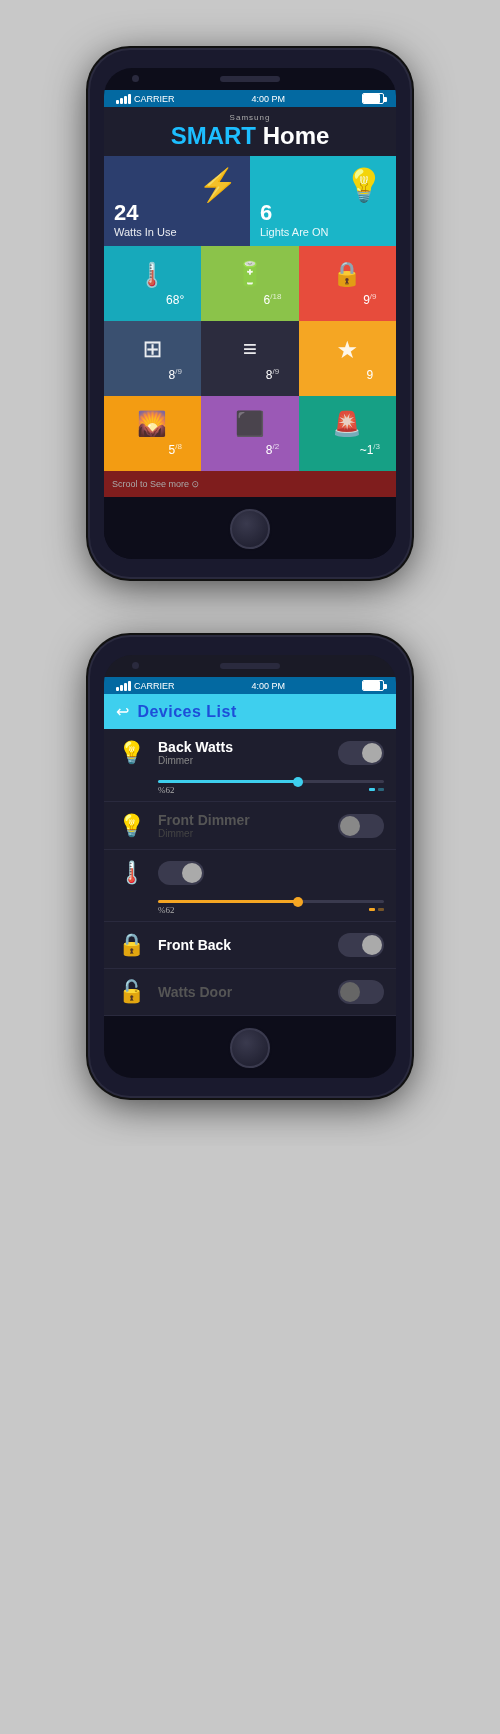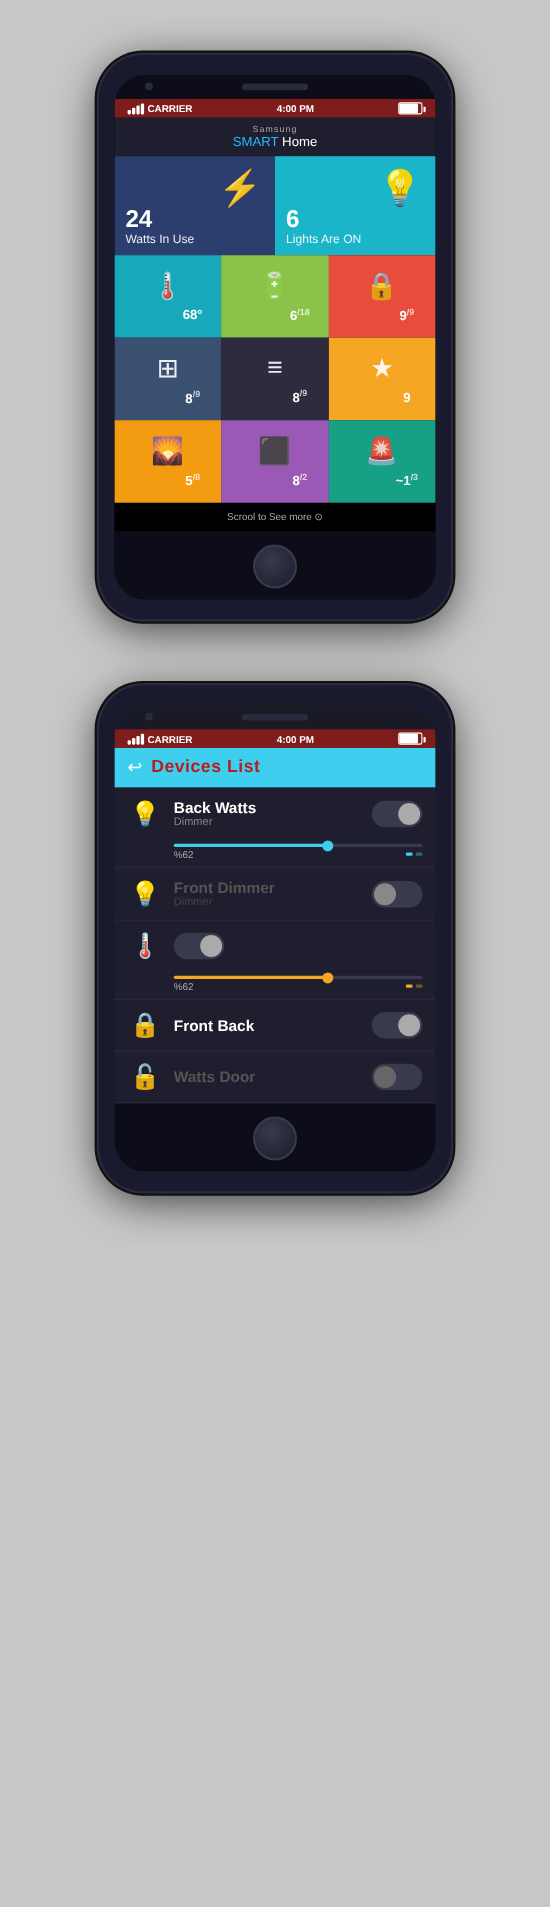--- a/index.html
+++ b/index.html
@@ -56,14 +56,13 @@
 
     
     .status-bar {
-      background: #7f1d1d;
+      background: #0369a1;
       display: flex;
       justify-content: space-between;
       align-items: center;
       padding: 3px 12px;
       font-size: 9px;
       color: #fff;
-      font-weight: bold;
     }
     .status-bar .battery {
       width: 22px; height: 11px;

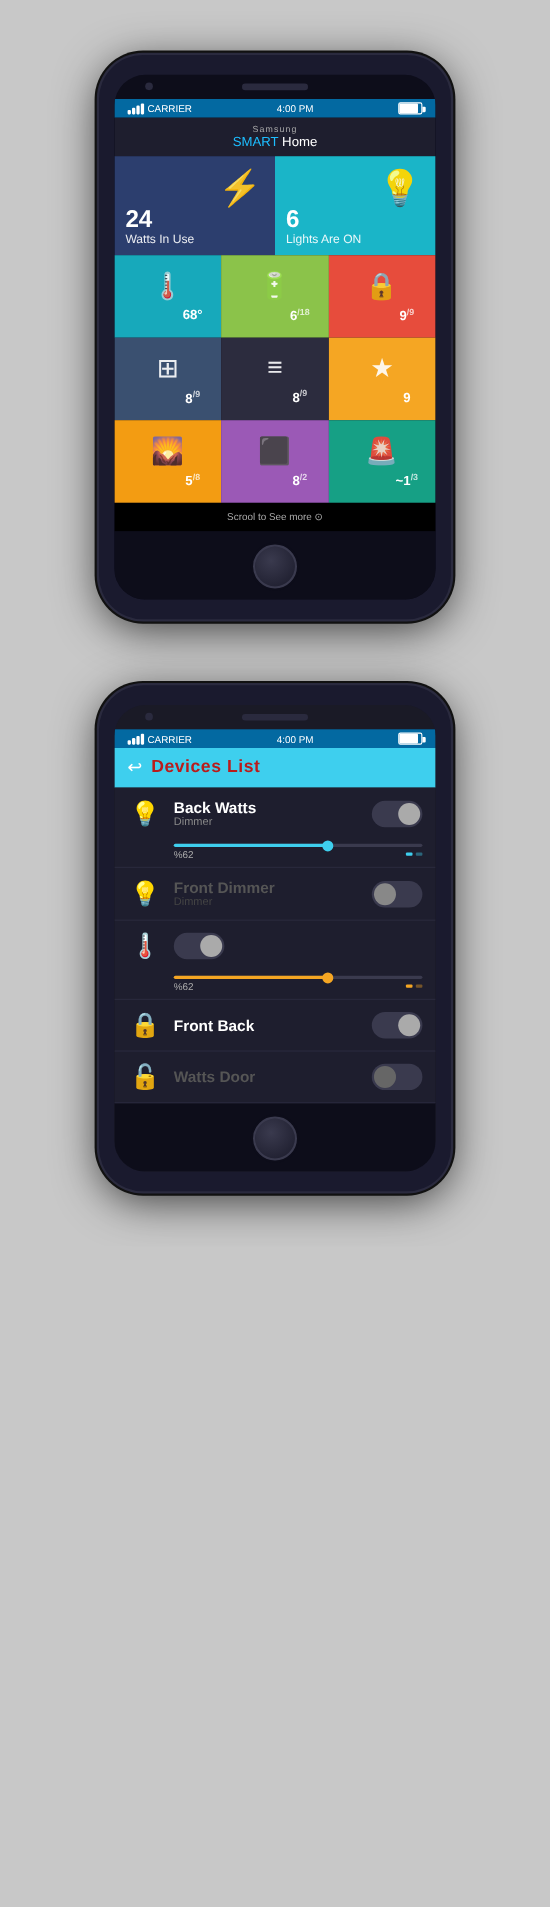--- a/index.html
+++ b/index.html
@@ -106,8 +106,8 @@
       letter-spacing: 1px;
     }
     .app-header .brand-main {
-      font-size: 12px;
-      font-weight: normal;
+      font-size: 24px;
+      font-weight: bold;
       color: #fff;
       text-align: center;
     }

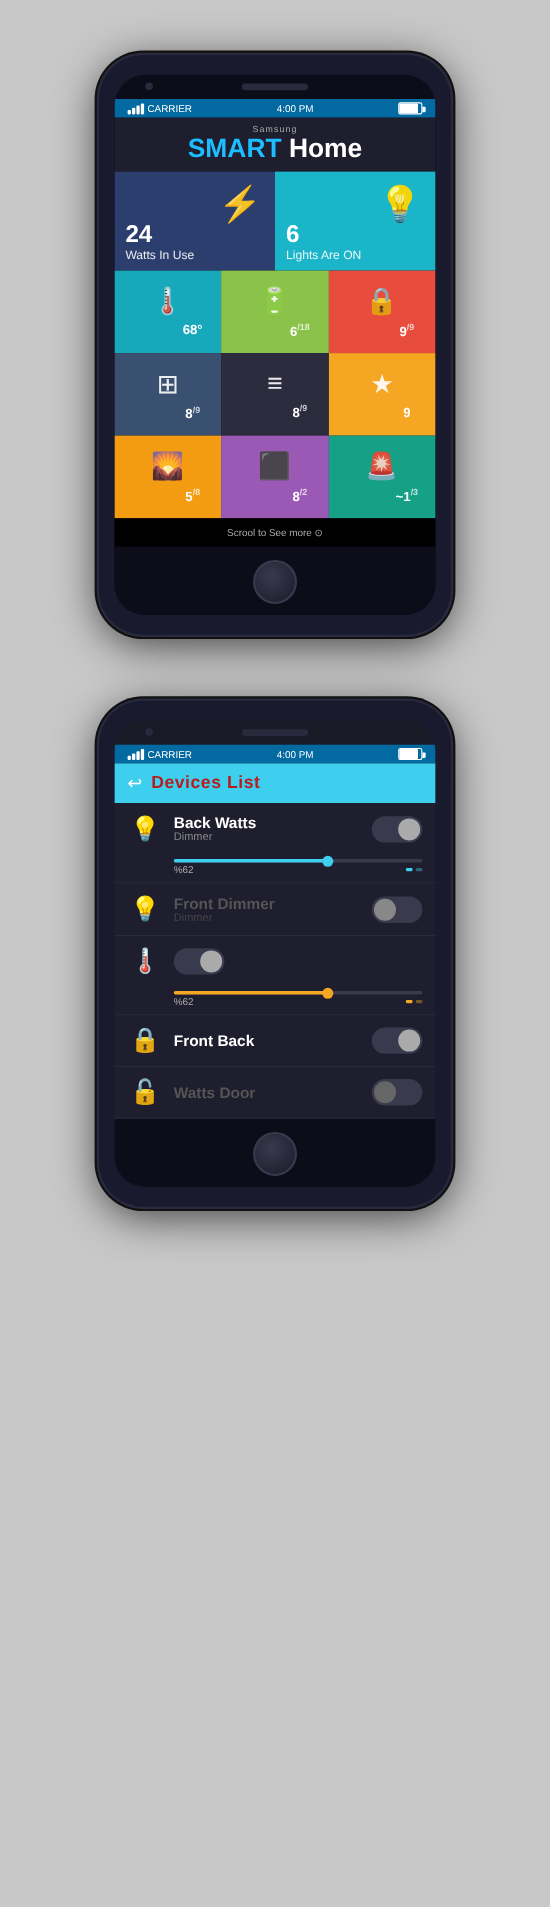--- a/index.html
+++ b/index.html
@@ -168,7 +168,7 @@
     }
     .tile-sm .tile-count-sm {
       font-size: 12px;
-      font-weight: bold;
+      font-weight: normal;
       color: #fff;
       margin-left: 45px;
     }

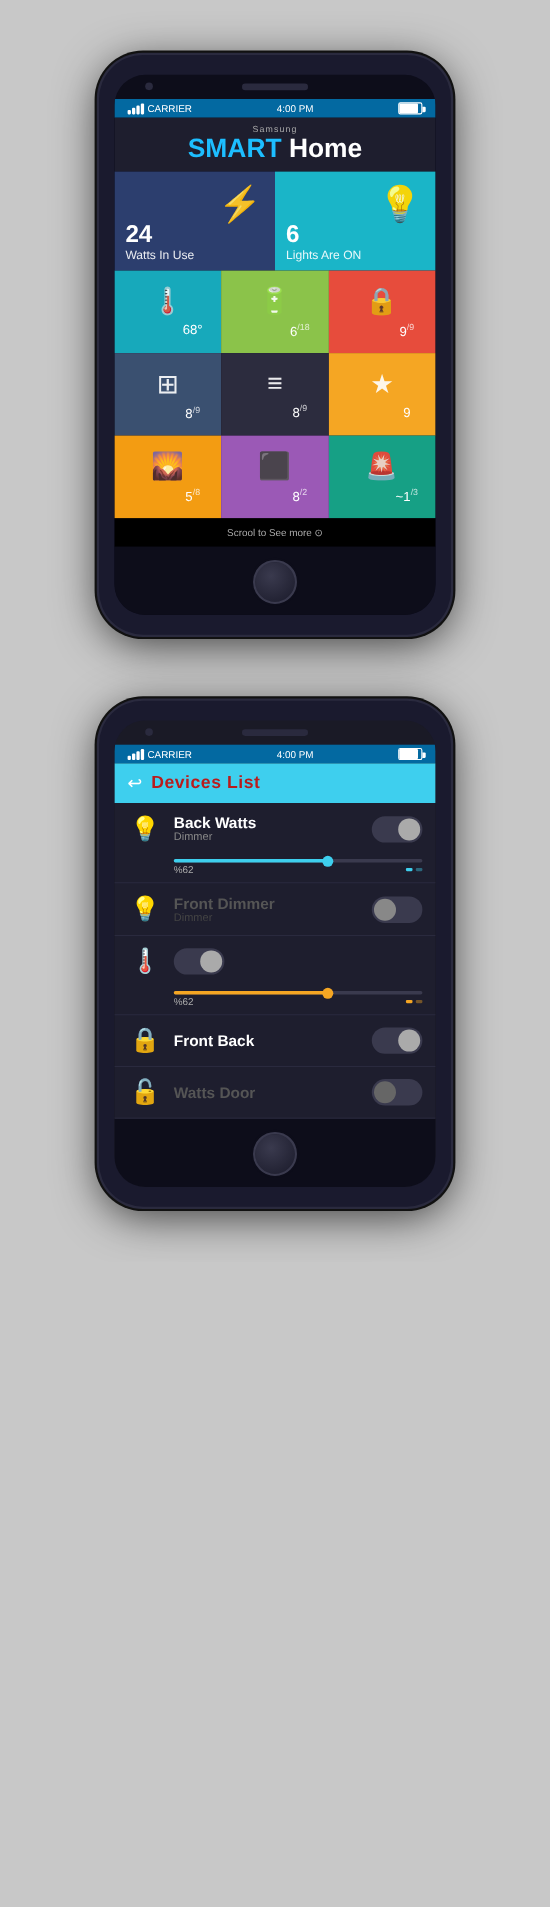--- a/index.html
+++ b/index.html
@@ -180,8 +180,8 @@
 
     
     .scroll-hint {
-      background: #000000;
-      text-align: center;
+      background: #7f1d1d;
+      text-align: left;
       padding: 8px;
       font-size: 9px;
       color: #aaa;

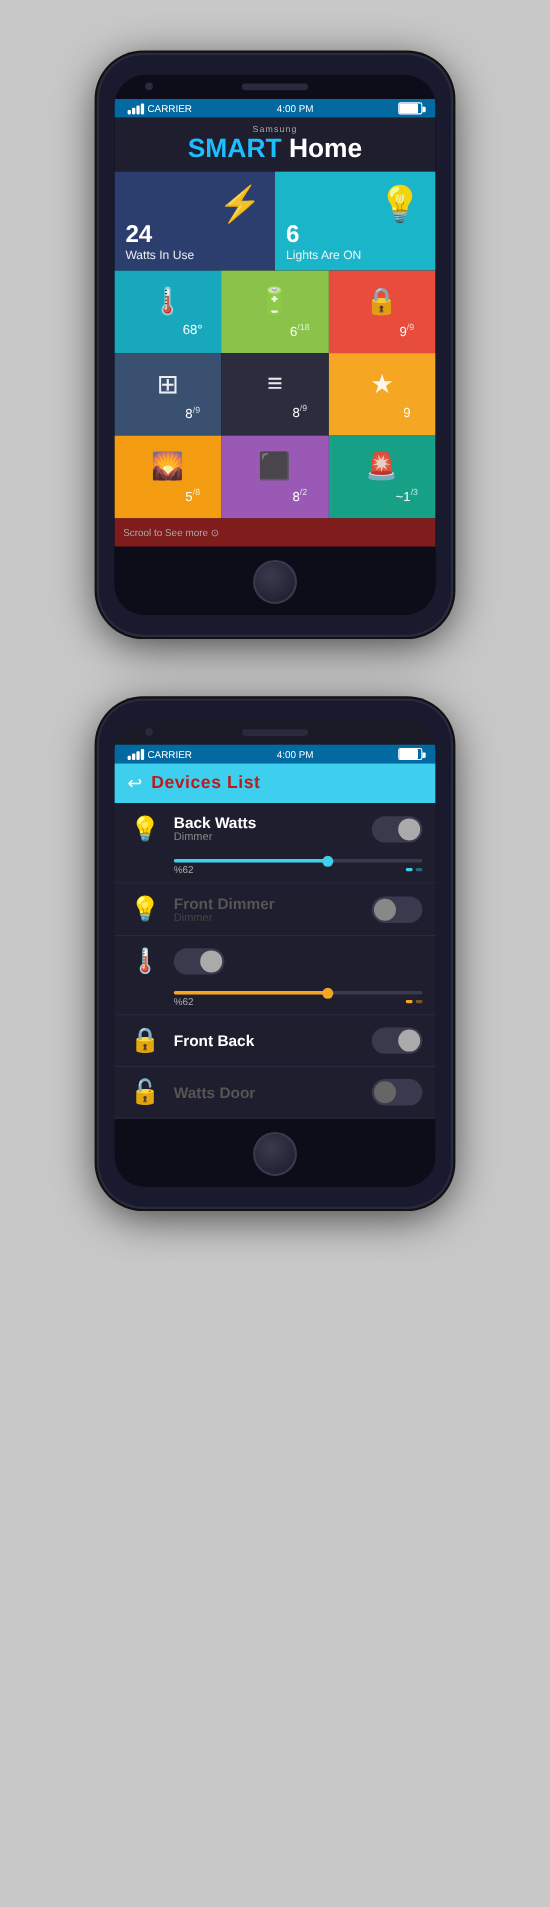--- a/index.html
+++ b/index.html
@@ -219,7 +219,7 @@
       font-size: 16px;
     }
     .device-header .title {
-      color: #b91c1c;
+      color: #1d4ed8;
       font-size: 16px;
       font-weight: bold;
       letter-spacing: 0.5px;

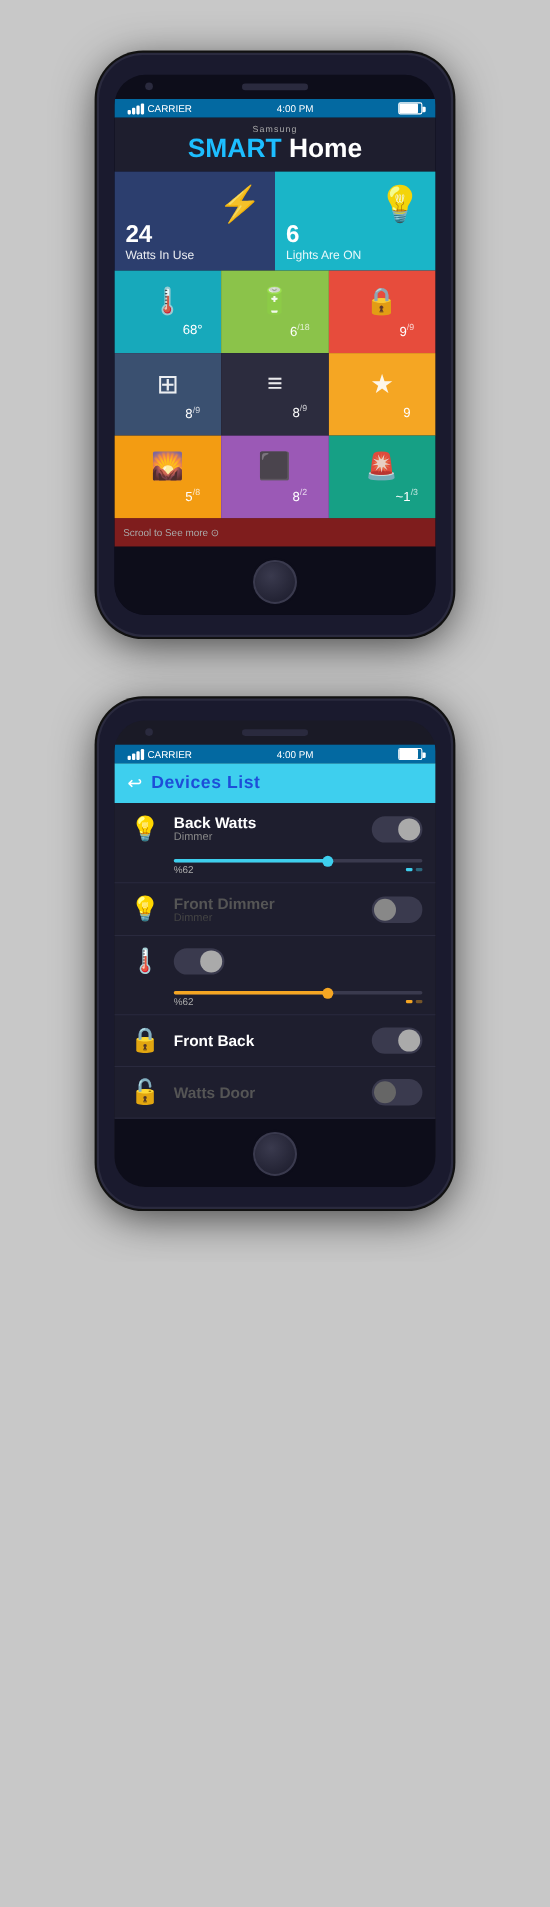--- a/index.html
+++ b/index.html
@@ -331,6 +331,7 @@
       font-size: 9px;
       color: #aaa;
       margin-top: 2px;
+      font-family: Liberation Serif, serif;
     }
     .indicator-dot {
       width: 6px;

